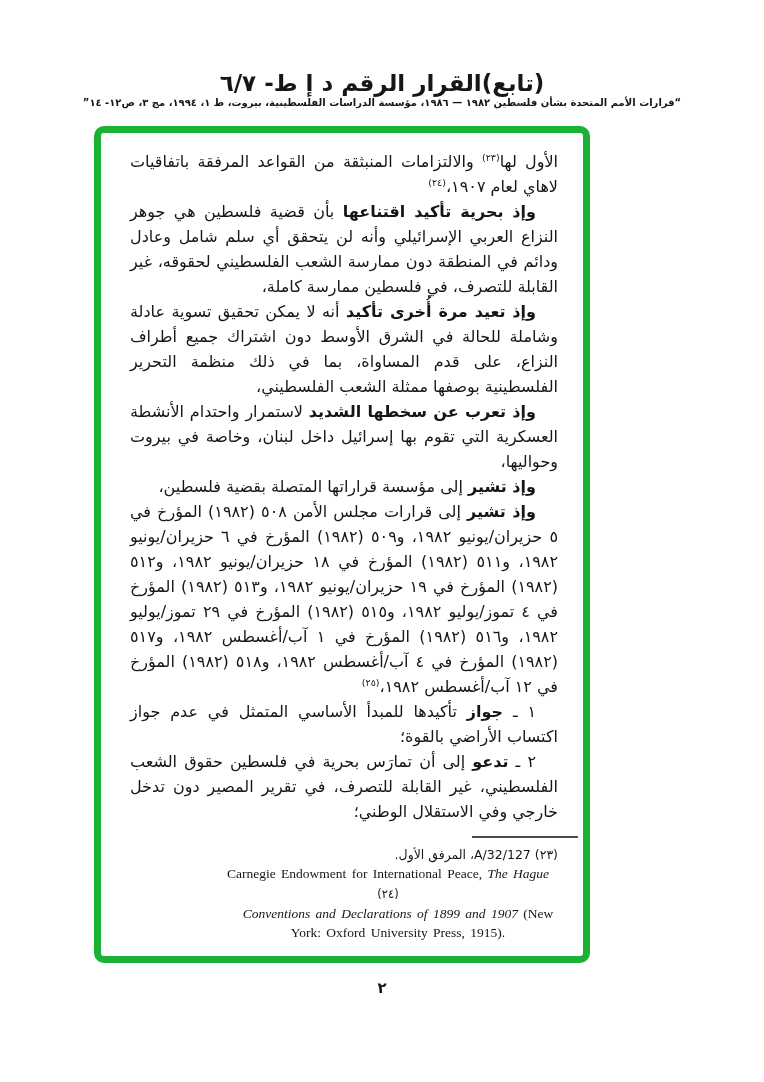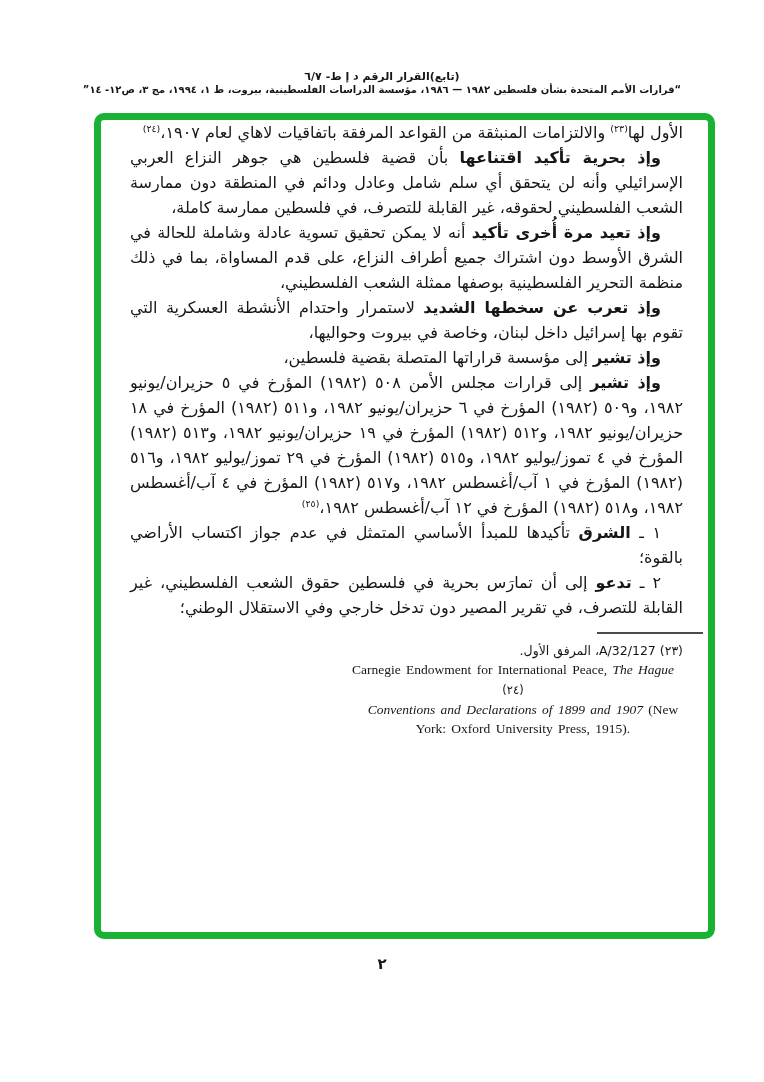--- a/index.html
+++ b/index.html
@@ -11,7 +11,7 @@
     color: #161616;
   }
   .header { margin-top: 70px; text-align: center; direction: rtl; }
-  .h1 { font-size: 11px; font-weight: bold; letter-spacing: 0.2px; }
+  .h1 { font-size: 23px; font-weight: bold; letter-spacing: 0.2px; }
   .h2 { font-size: 10px; font-weight: bold; margin-top: 1px; white-space: nowrap; }
   .frame {
     margin: 18px 0 0 94px;

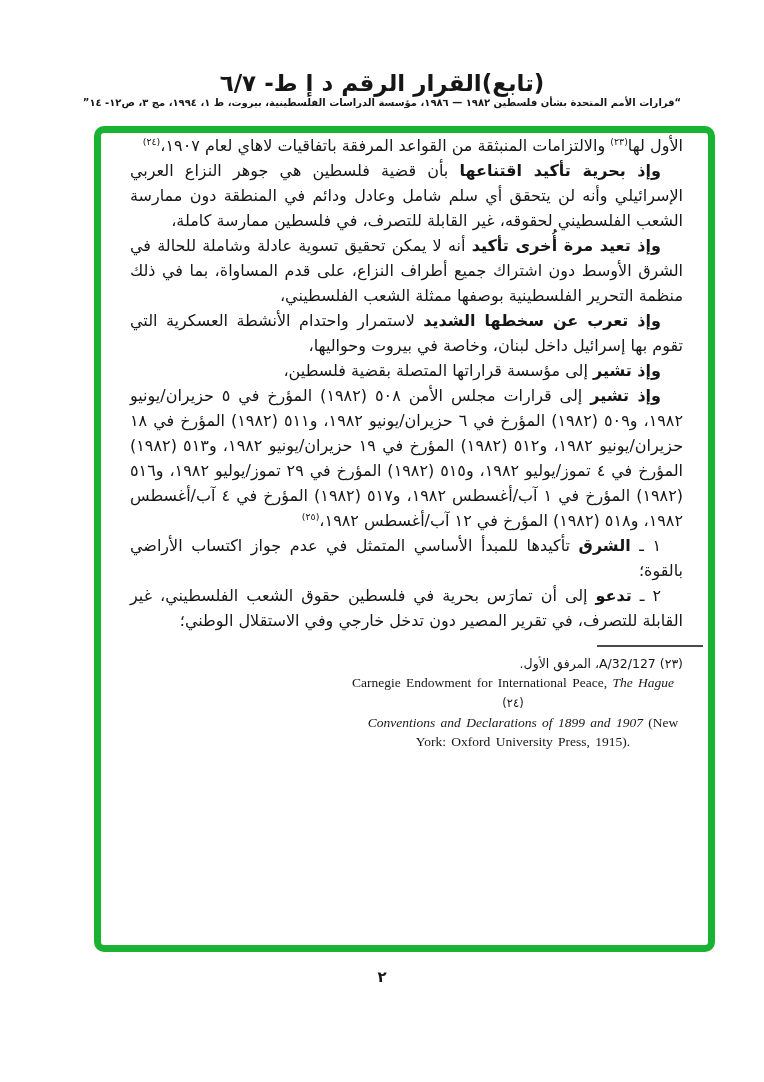--- a/index.html
+++ b/index.html
@@ -15,11 +15,11 @@
   .h2 { font-size: 10px; font-weight: bold; margin-top: 1px; white-space: nowrap; }
   .frame {
     margin: 18px 0 0 94px;
-    width: 621px;
+    width: 496px;
     box-sizing: border-box;
     border: 7px solid #19b232;
     border-radius: 10px;
-    padding: 0 25px 14px 29px;
+    padding: 16px 25px 14px 29px;
     min-height: 826px;
   }
   .body-text {

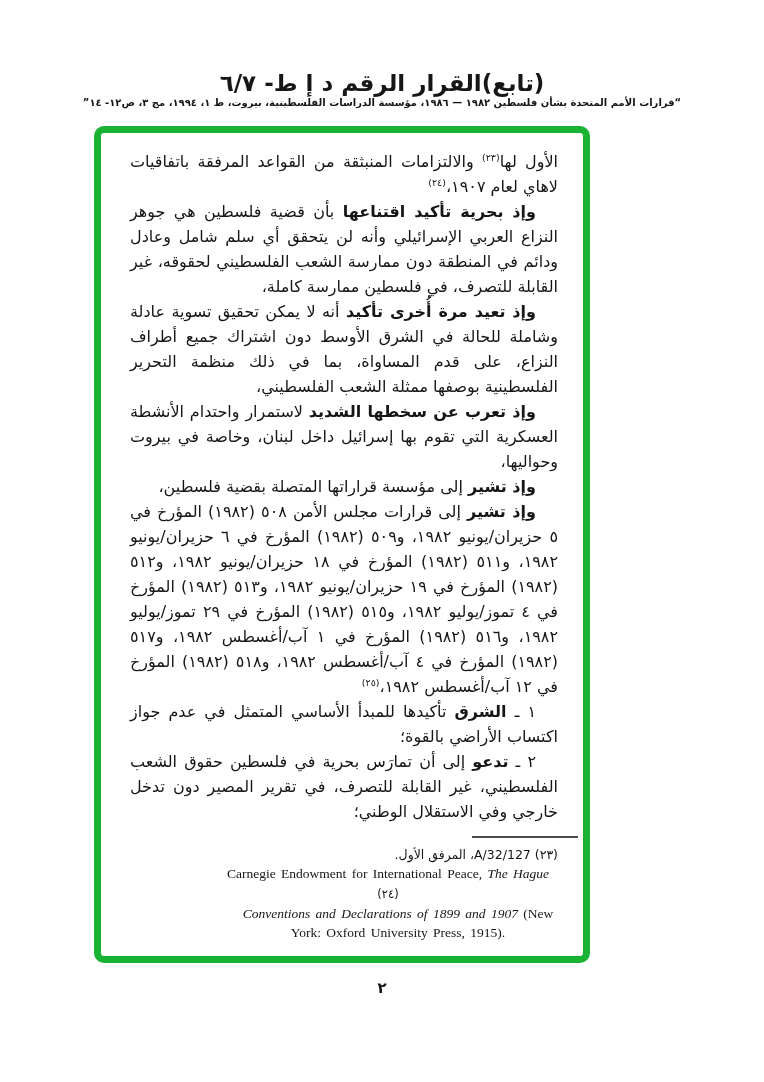--- a/index.html
+++ b/index.html
@@ -79,7 +79,7 @@
 
       <p class="para"><span class="lead">وإذ تشير</span><span> إلى قرارات مجلس الأمن ٥٠٨ (١٩٨٢) المؤرخ في ٥ حزيران/يونيو ١٩٨٢، و٥٠٩ (١٩٨٢) المؤرخ في ٦ حزيران/يونيو ١٩٨٢، و٥١١ (١٩٨٢) المؤرخ في ١٨ حزيران/يونيو ١٩٨٢، و٥١٢ (١٩٨٢) المؤرخ في ١٩ حزيران/يونيو ١٩٨٢، و٥١٣ (١٩٨٢) المؤرخ في ٤ تموز/يوليو ١٩٨٢، و٥١٥ (١٩٨٢) المؤرخ في ٢٩ تموز/يوليو ١٩٨٢، و٥١٦ (١٩٨٢) المؤرخ في ١ آب/أغسطس ١٩٨٢، و٥١٧ (١٩٨٢) المؤرخ في ٤ آب/أغسطس ١٩٨٢، و٥١٨ (١٩٨٢) المؤرخ في ١٢ آب/أغسطس ١٩٨٢،</span><sup>(٢٥)</sup></p>
 
-      <p class="para"><span>١ ـ </span><span class="lead">الشرق</span><span> تأكيدها للمبدأ الأساسي المتمثل في عدم جواز اكتساب الأراضي بالقوة؛</span></p>
+      <p class="para"><span>١ ـ </span><span class="lead">جواز</span><span> تأكيدها للمبدأ الأساسي المتمثل في عدم جواز اكتساب الأراضي بالقوة؛</span></p>
 
       <p class="para"><span>٢ ـ </span><span class="lead">تدعو</span><span> إلى أن تمارَس بحرية في فلسطين حقوق الشعب الفلسطيني، غير القابلة للتصرف، في تقرير المصير دون تدخل خارجي وفي الاستقلال الوطني؛</span></p>
     </div>

